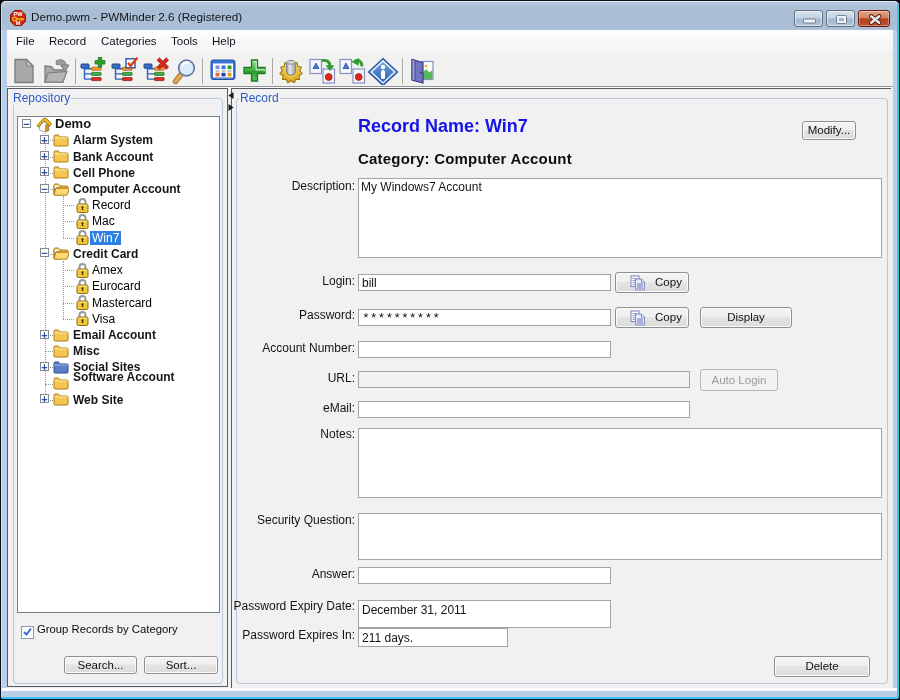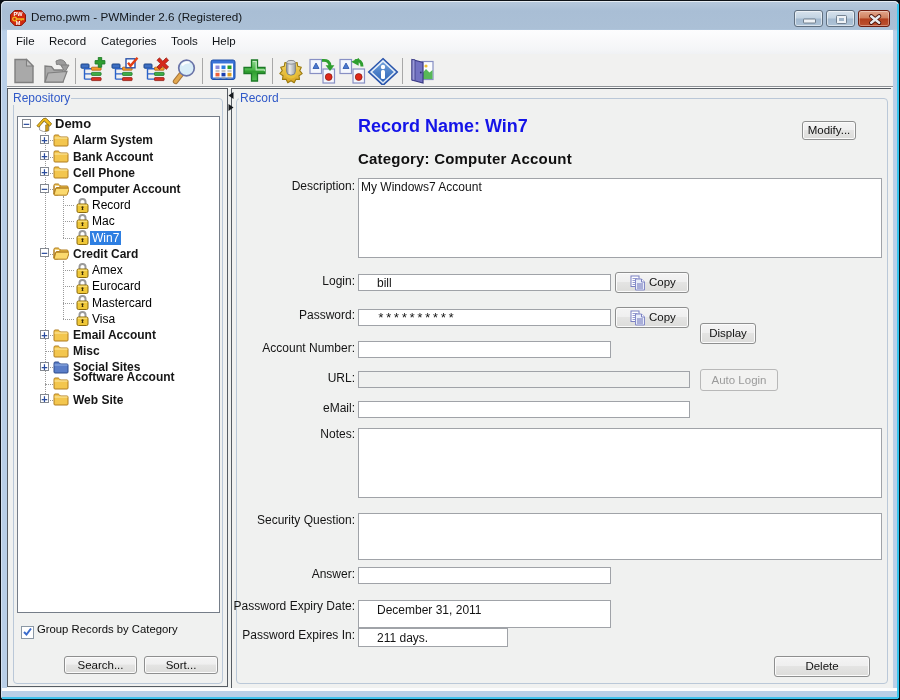--- a/index.html
+++ b/index.html
@@ -66,7 +66,7 @@
 .btnd { color:#9b9b9b; border-color:#b8b8b8; background:#f2f2f1; box-shadow:none; }
 .cpy { text-align:left; } .cpy span { margin-left:33px; }
 
-.fld { position:absolute; background:#fff; border:1px solid #a0a3a8; font-size:12px; color:#141414; padding:2px 18px; white-space:nowrap; }
+.fld { position:absolute; background:#fff; border:1px solid #a0a3a8; font-size:12px; color:#141414; padding:2px 3px; white-space:nowrap; }
 .fldd { background:#f0f1f0; }
 .rlabel { position:absolute; font-size:12px; color:#141414; text-align:left; white-space:nowrap;padding-left:44px; }
 </style>

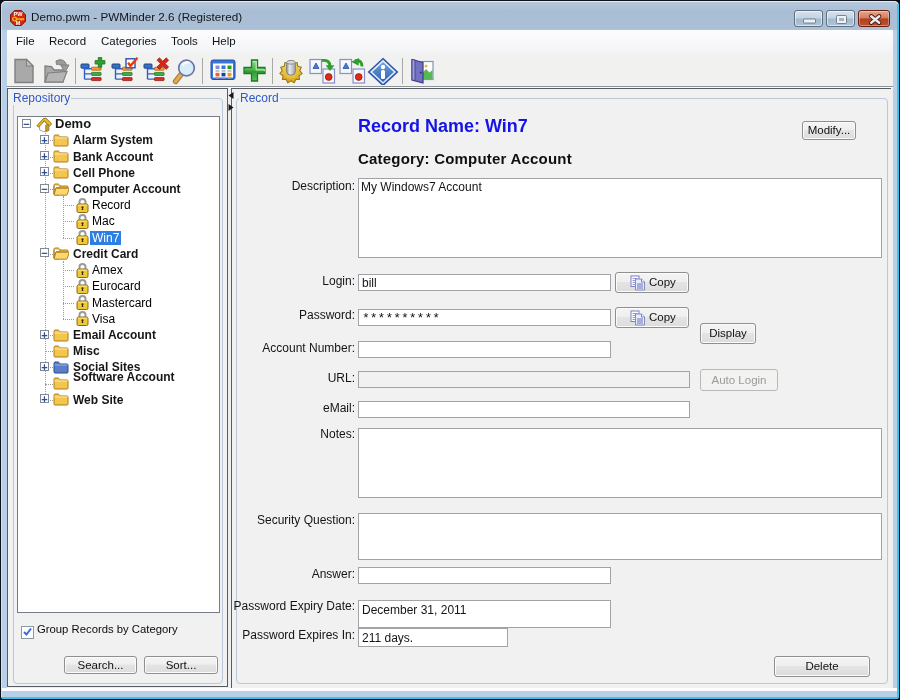--- a/index.html
+++ b/index.html
@@ -64,7 +64,7 @@
   box-shadow:inset 0 0 0 1px #fbfbfb; }
 .btn span { position:relative; }
 .btnd { color:#9b9b9b; border-color:#b8b8b8; background:#f2f2f1; box-shadow:none; }
-.cpy { text-align:left; } .cpy span { margin-left:33px; }
+.cpy { text-align:center; } .cpy span { margin-left:33px; }
 
 .fld { position:absolute; background:#fff; border:1px solid #a0a3a8; font-size:12px; color:#141414; padding:2px 3px; white-space:nowrap; }
 .fldd { background:#f0f1f0; }

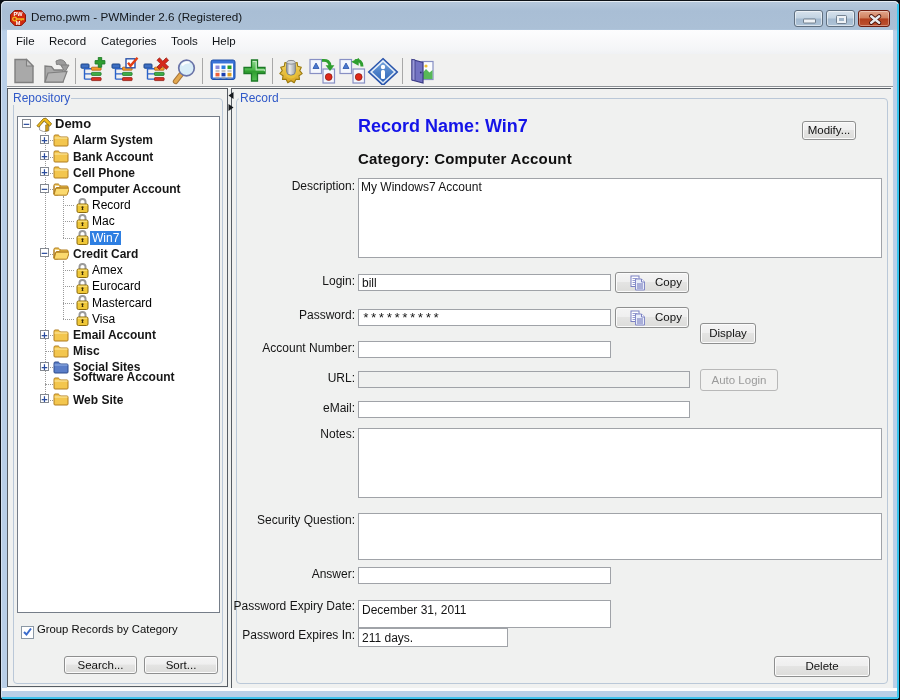--- a/index.html
+++ b/index.html
@@ -420,7 +420,7 @@
             <path d="M11.5 4 L11.5 7 L14.5 7" fill="#fff" stroke="#7a80c2"></path>
             <path d="M7 9 h6 M7 11 h6 M7 13 h6" stroke="#6a70b8" stroke-width="1"></path>
           </svg><span>Copy</span></div>
-      <div class="btn" style="left:468px;top:234px;width:56px;height:21px;line-height:19px">Display</div>
+      <div class="btn" style="left:468px;top:218px;width:92px;height:21px;line-height:19px">Display</div>
 
       <div class="rlabel" style="right:536px;top:252px">Account Number:</div>
       <div class="fld" style="left:126px;top:252px;width:253px;height:17px"></div>

